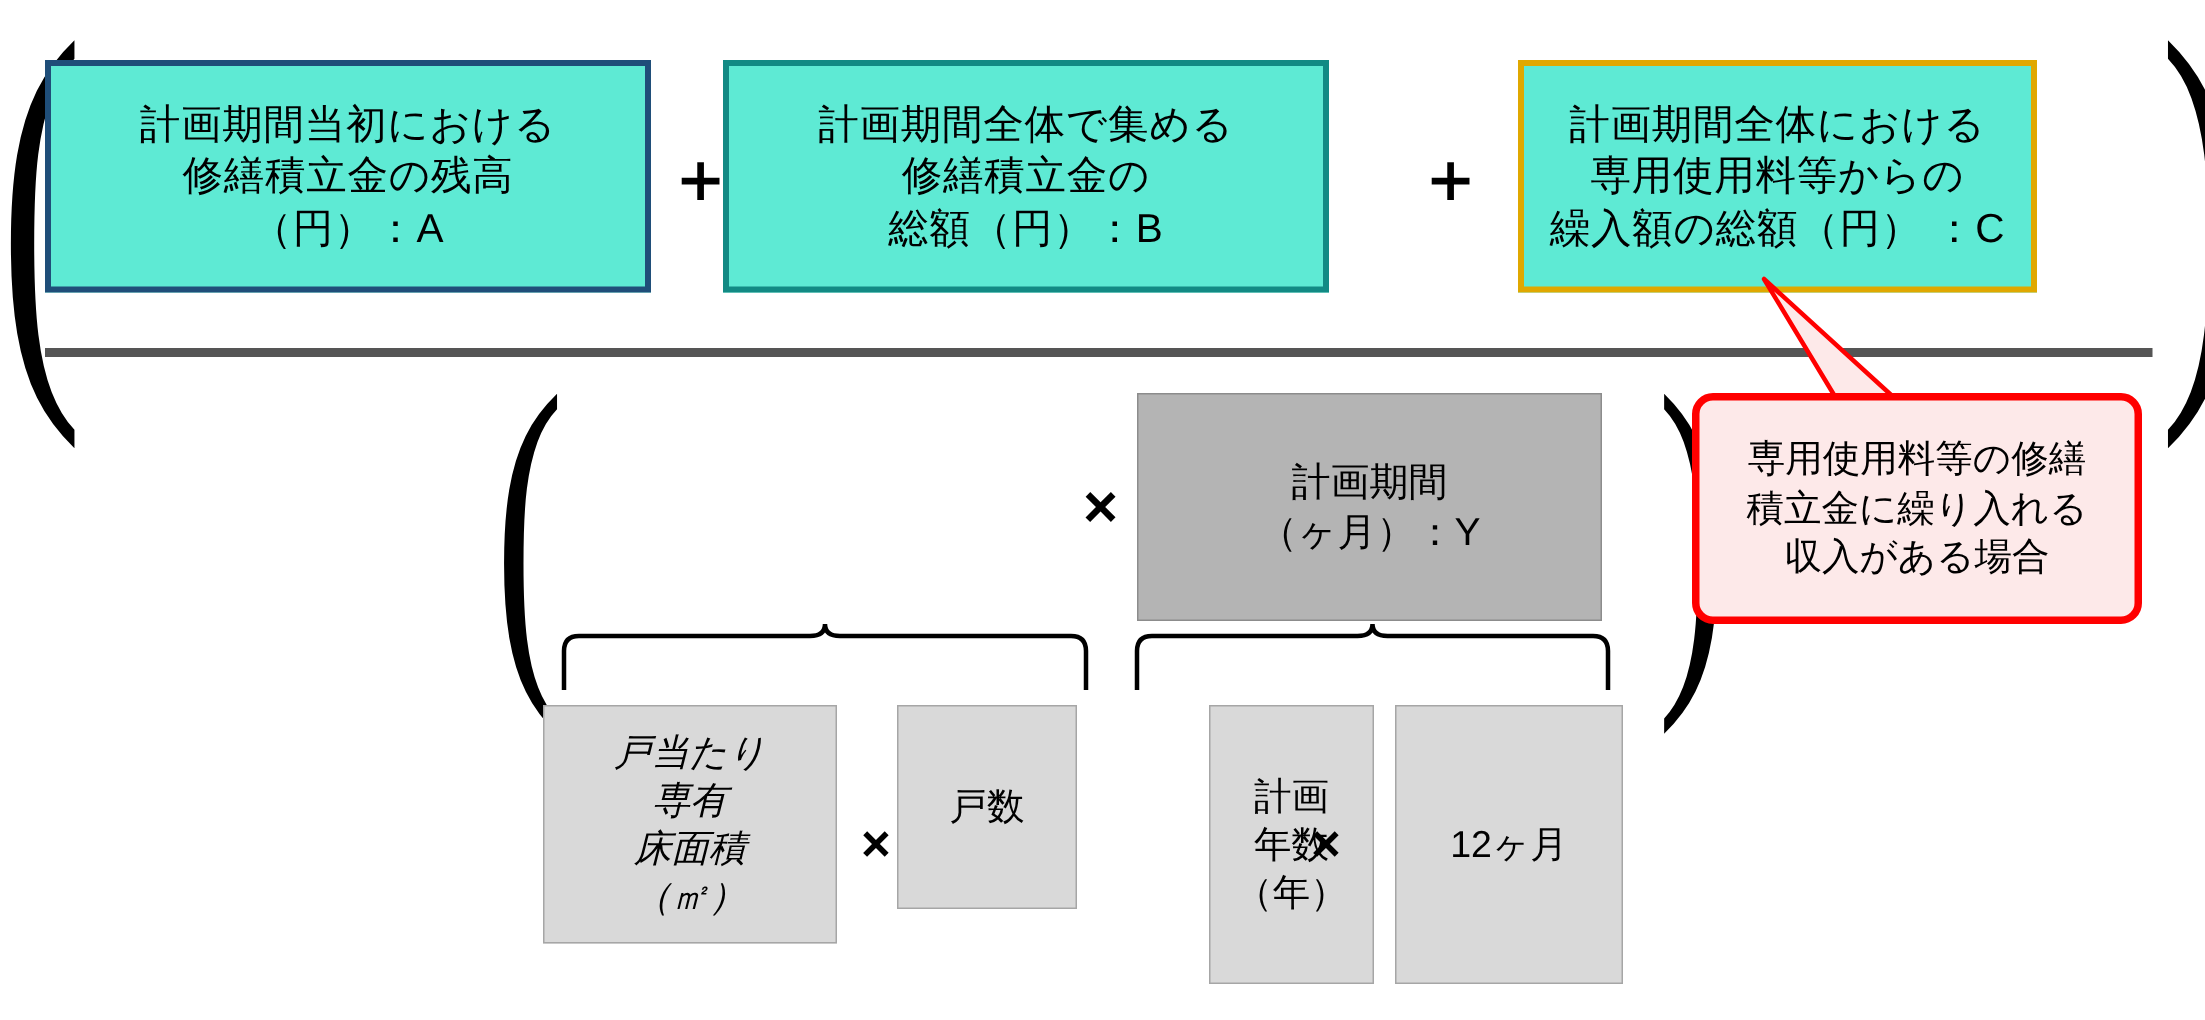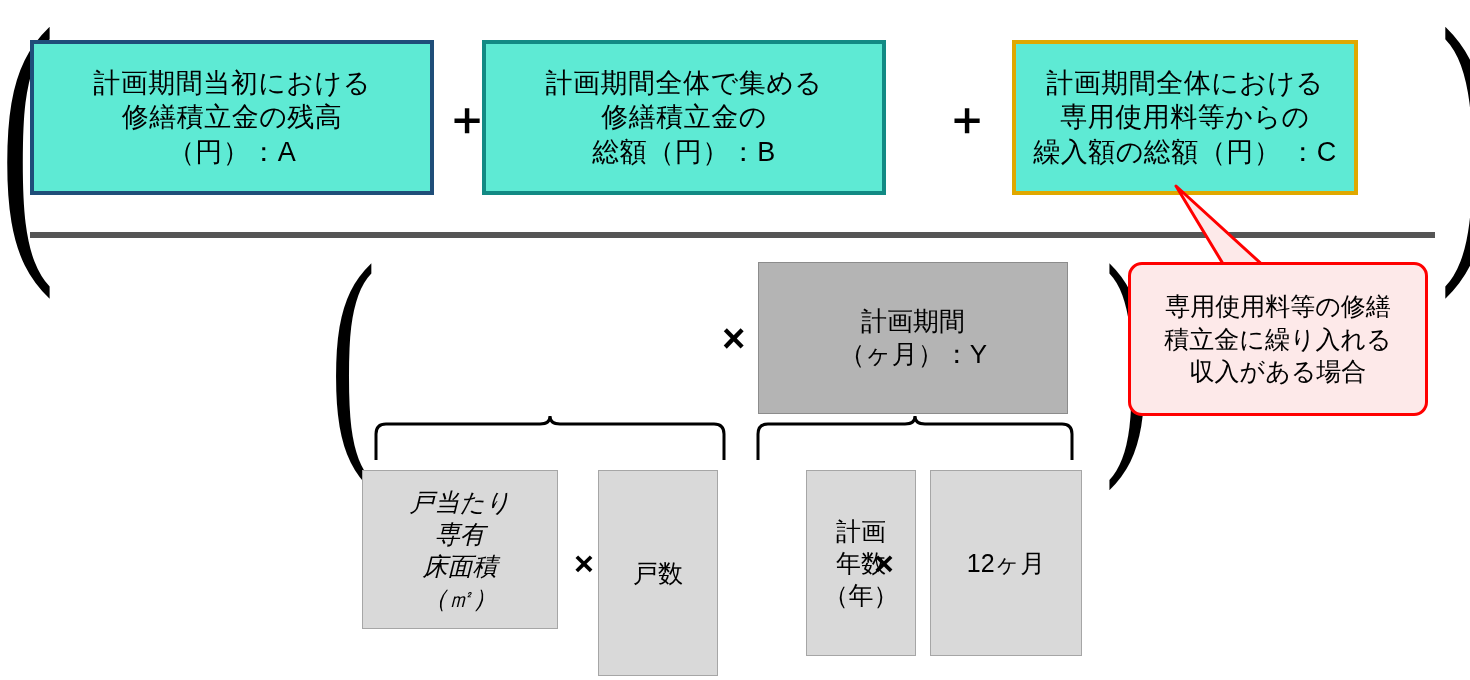--- a/index.html
+++ b/index.html
@@ -157,7 +157,7 @@
     height: 154px;
     box-sizing: border-box;
     background: #fde9e9;
-    border: 3px solid #4c1d95;
+    border: 5px solid #4c1d95;
     border-radius: 14px;
     display: flex;
     align-items: center;

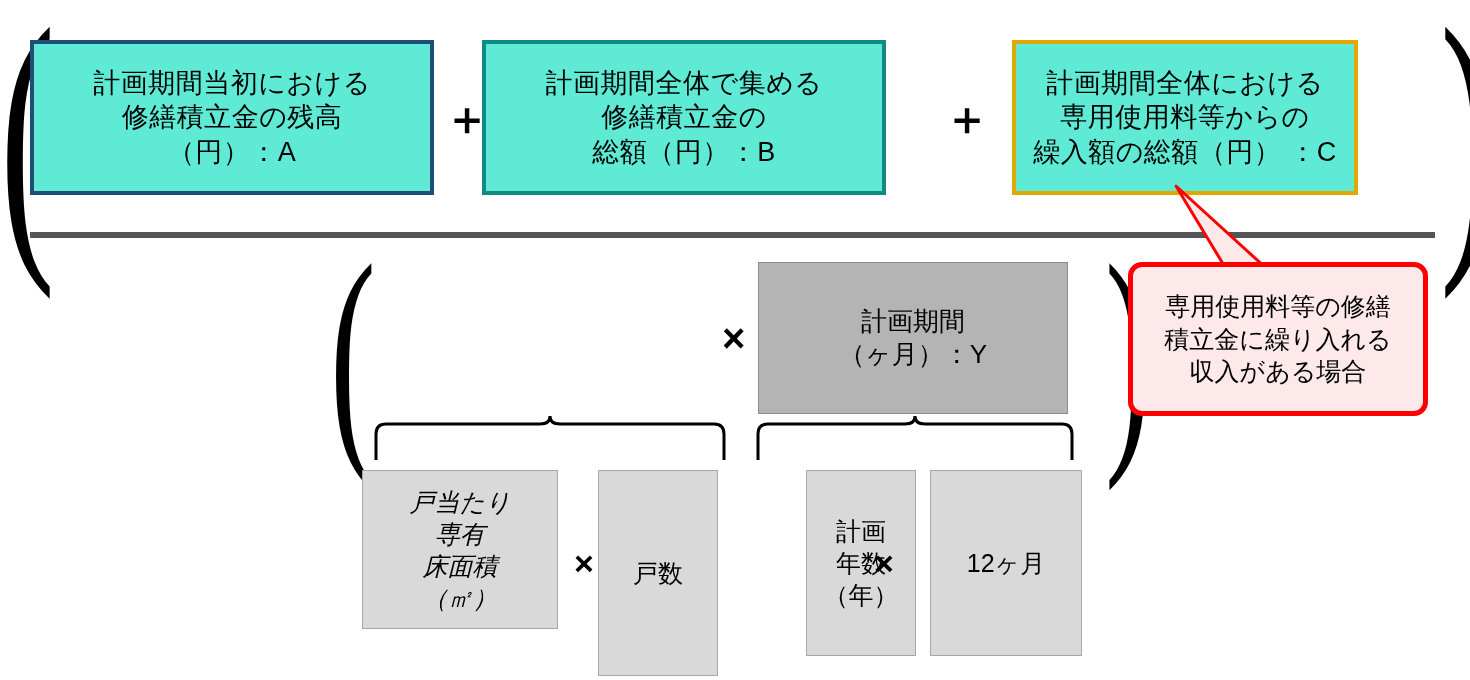--- a/index.html
+++ b/index.html
@@ -128,7 +128,7 @@
     font-size: 25px;
   }
   #leaf-area  { left: 362px; top: 470px; width: 196px; height: 159px; font-style: italic; }
-  #leaf-units { left: 598px; top: 470px; width: 120px; height: 206px; }
+  #leaf-units { left: 598px; top: 470px; width: 120px; height: 136px; }
   #leaf-years { left: 760px; top: 470px; width: 110px; height: 186px; margin-left: 46px; }
   #leaf-12m   { left: 930px; top: 470px; width: 152px; height: 186px; }
 

